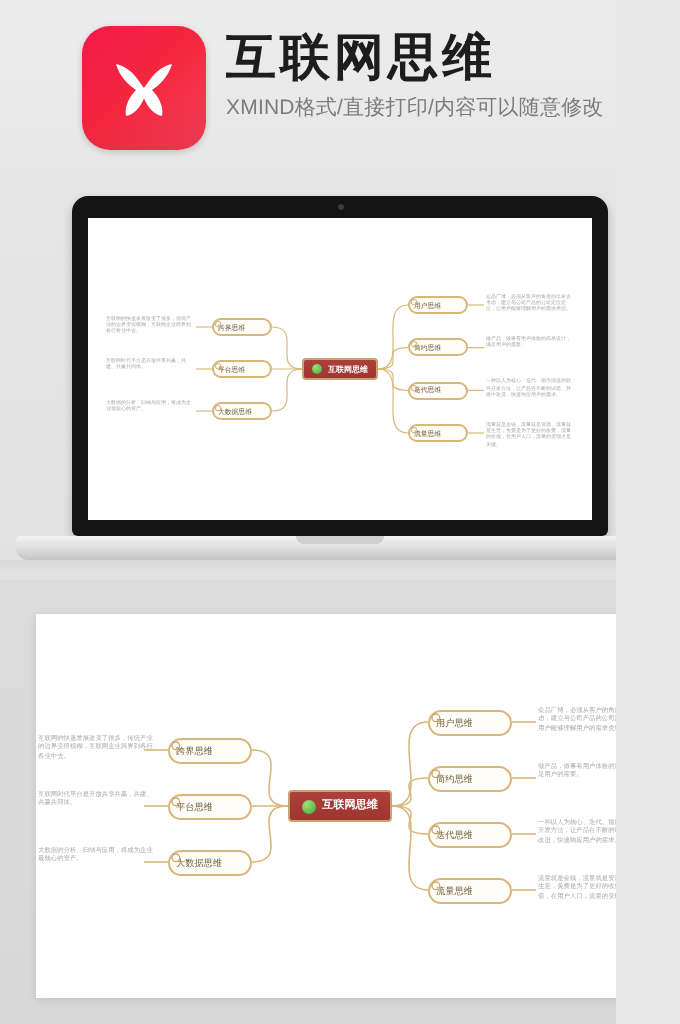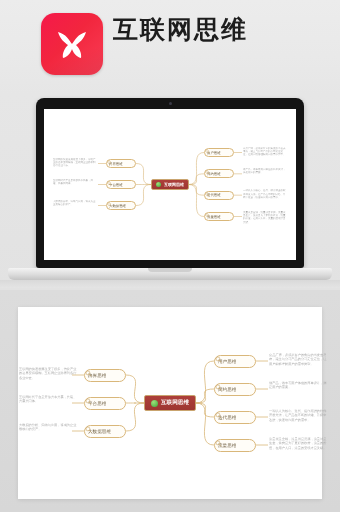--- a/index.html
+++ b/index.html
@@ -9,7 +9,7 @@
     background:#e8e8e8;
     -webkit-font-smoothing:antialiased;
   }
-  .page{position:relative;width:340px;height:512px;overflow:hidden;}
+  .page{position:relative;width:284px;height:512px;overflow:hidden;padding-left:24px;}
 
   
   .hero{

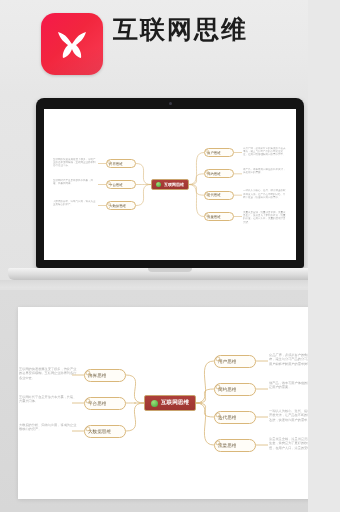--- a/index.html
+++ b/index.html
@@ -123,6 +123,7 @@
     </div>
     <div class="hero-text">
       <div class="hero-title">互联网思维</div>
+      <div class="hero-sub">XMIND格式/直接打印/内容可以随意修改</div>
     </div>
   </div>
 

